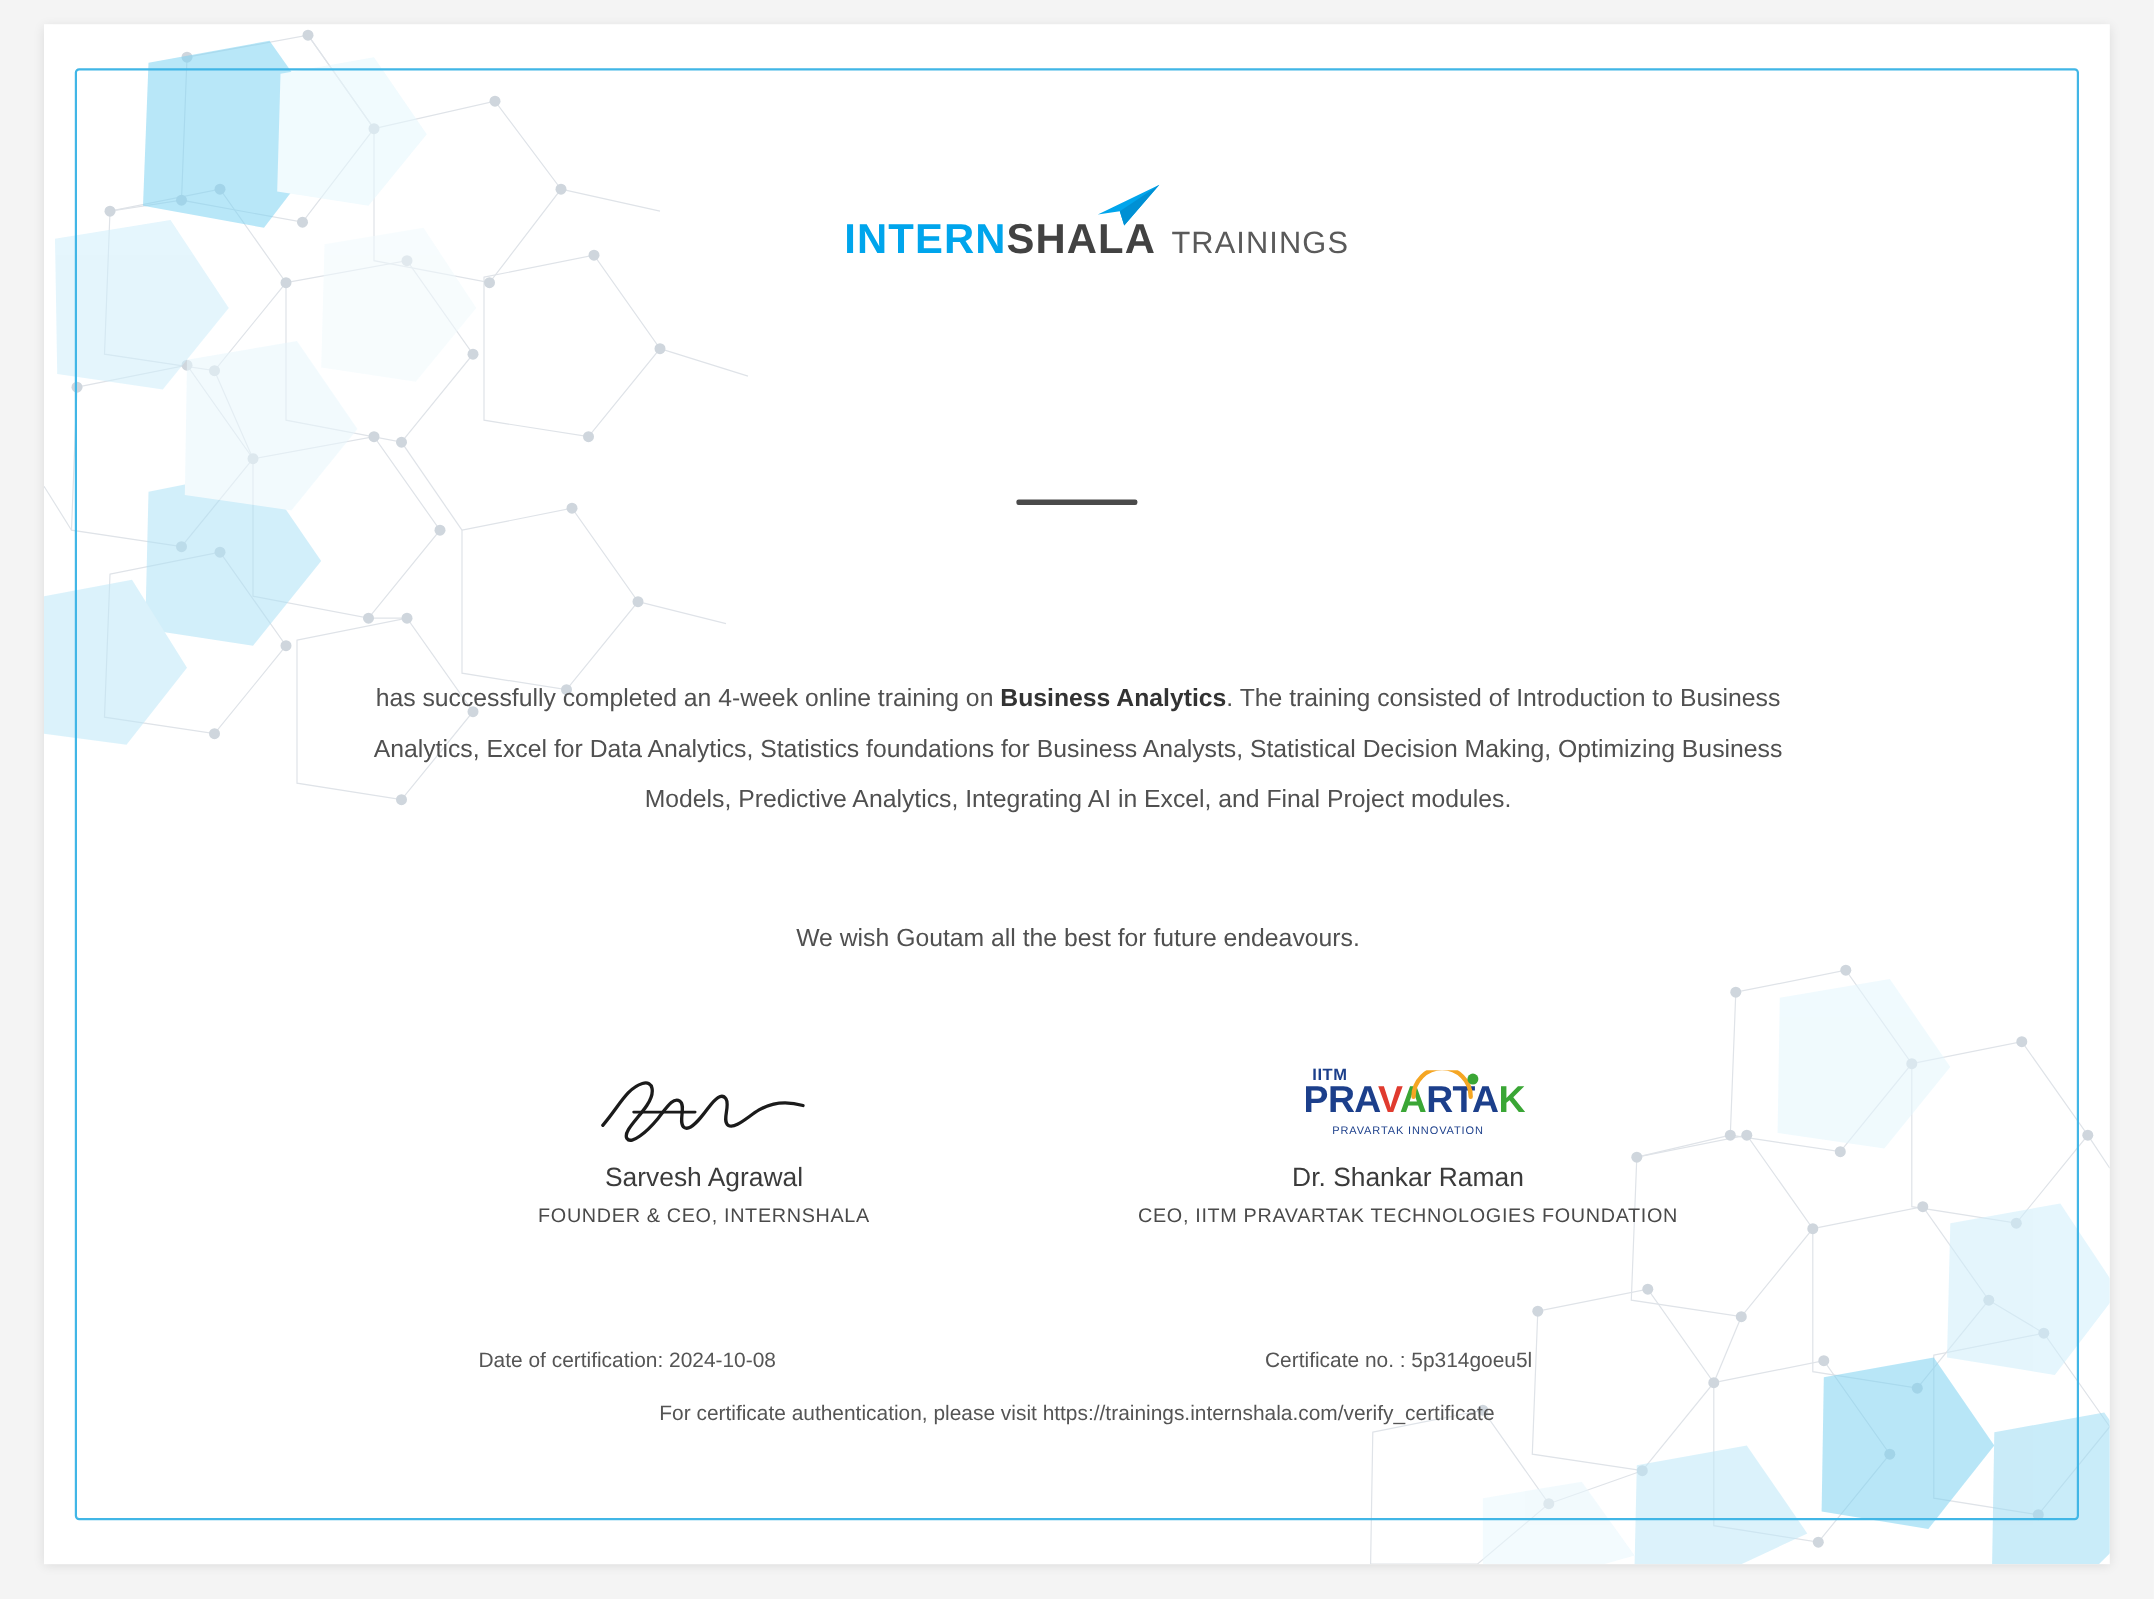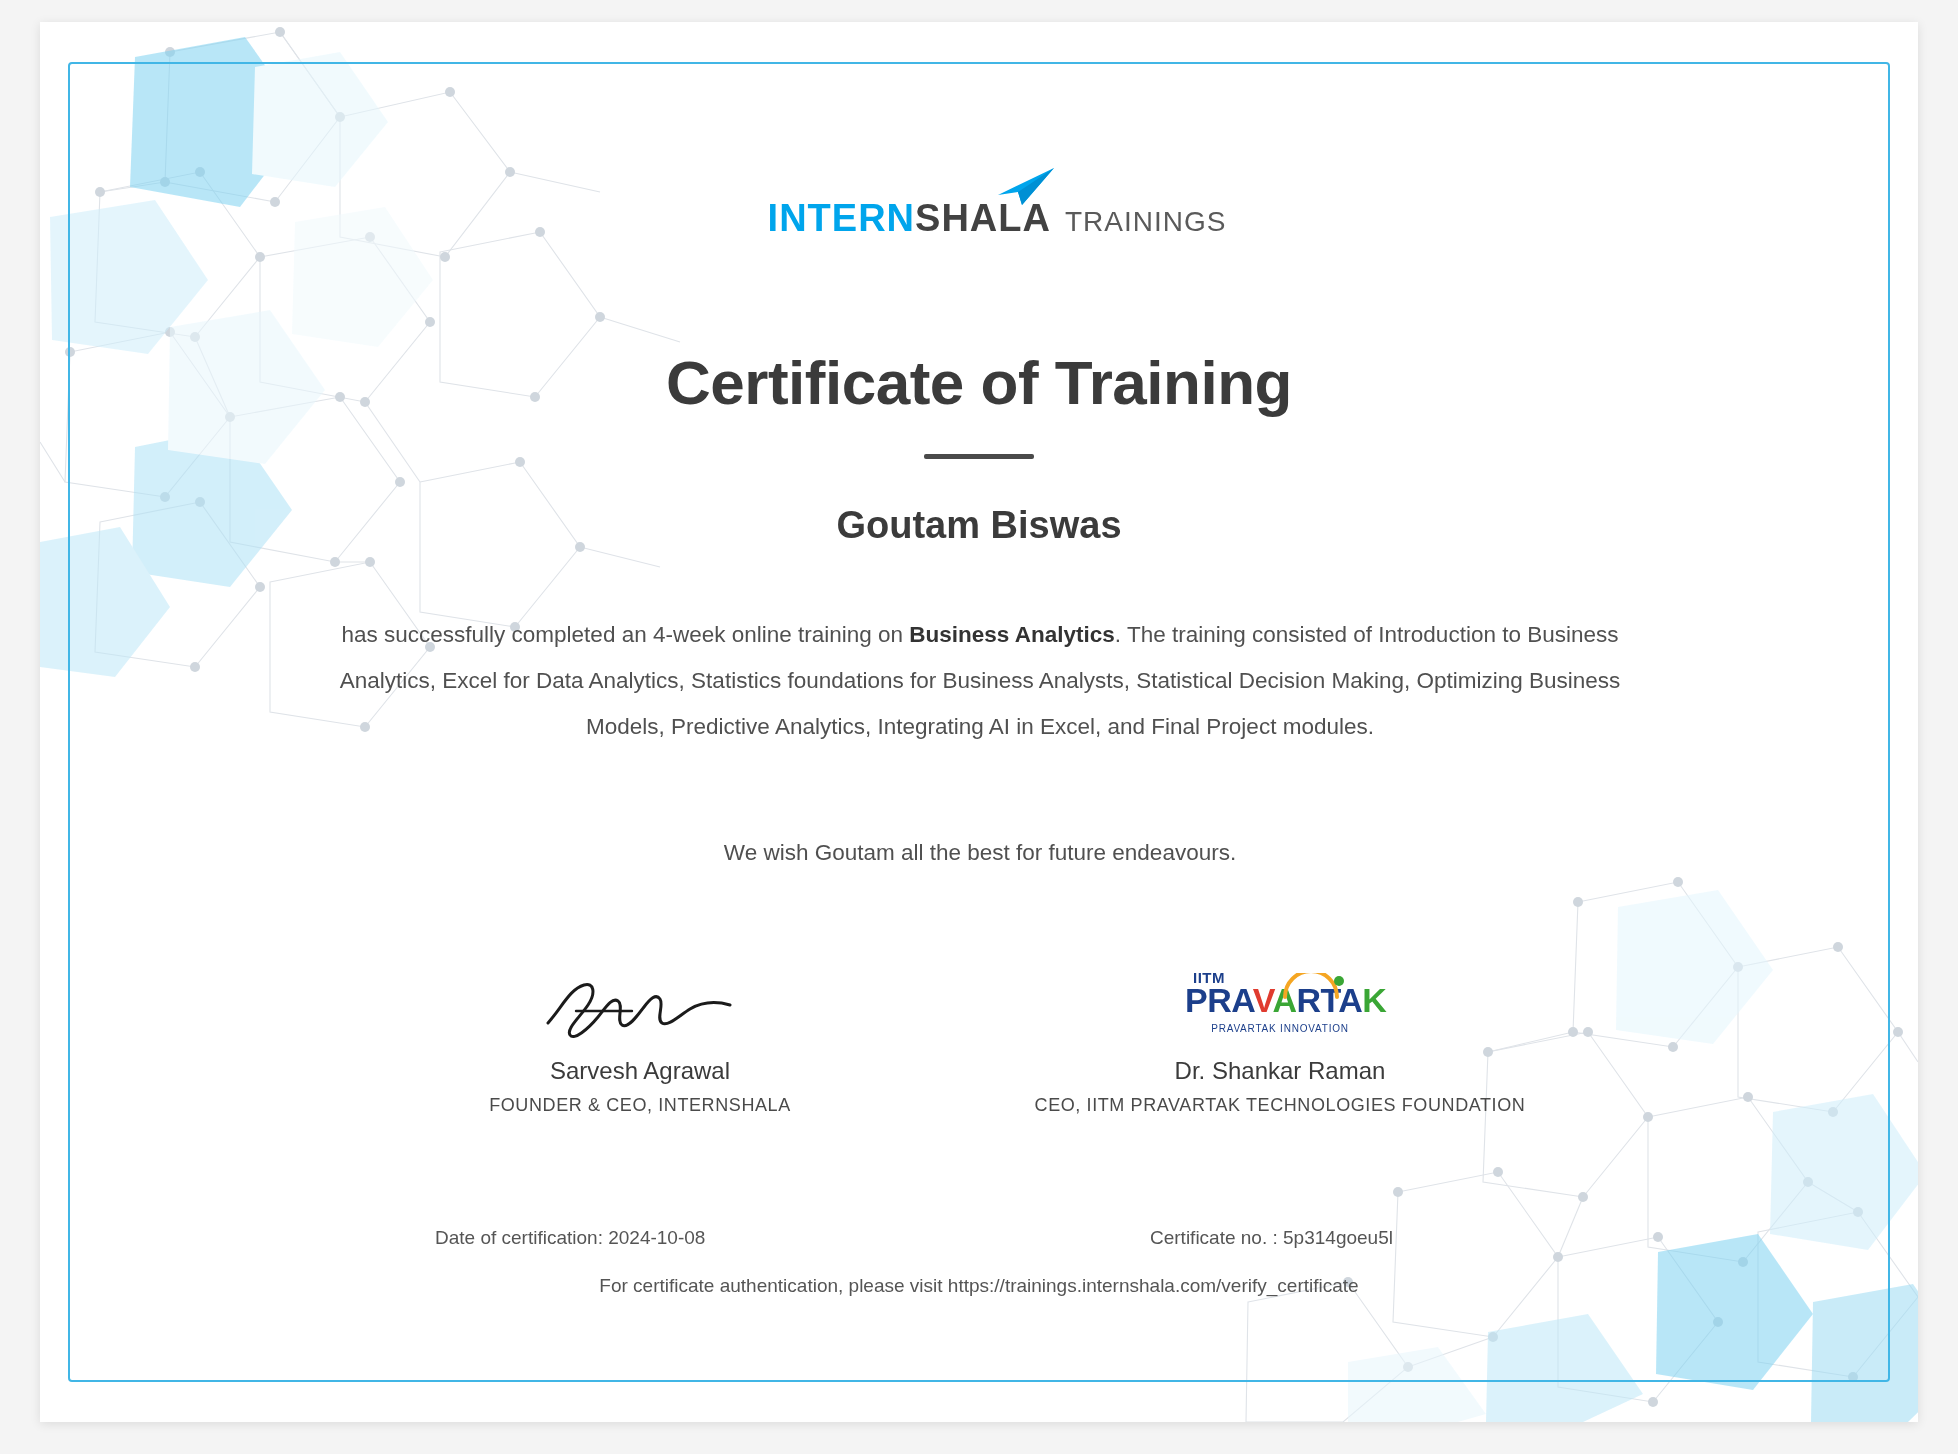--- a/index.html
+++ b/index.html
@@ -376,7 +376,6 @@
       </div>
     </div>
 
-    <div class="title">Certificate of Training</div>
     <div class="title-rule"></div>
 
     <div class="recipient">Goutam Biswas</div>

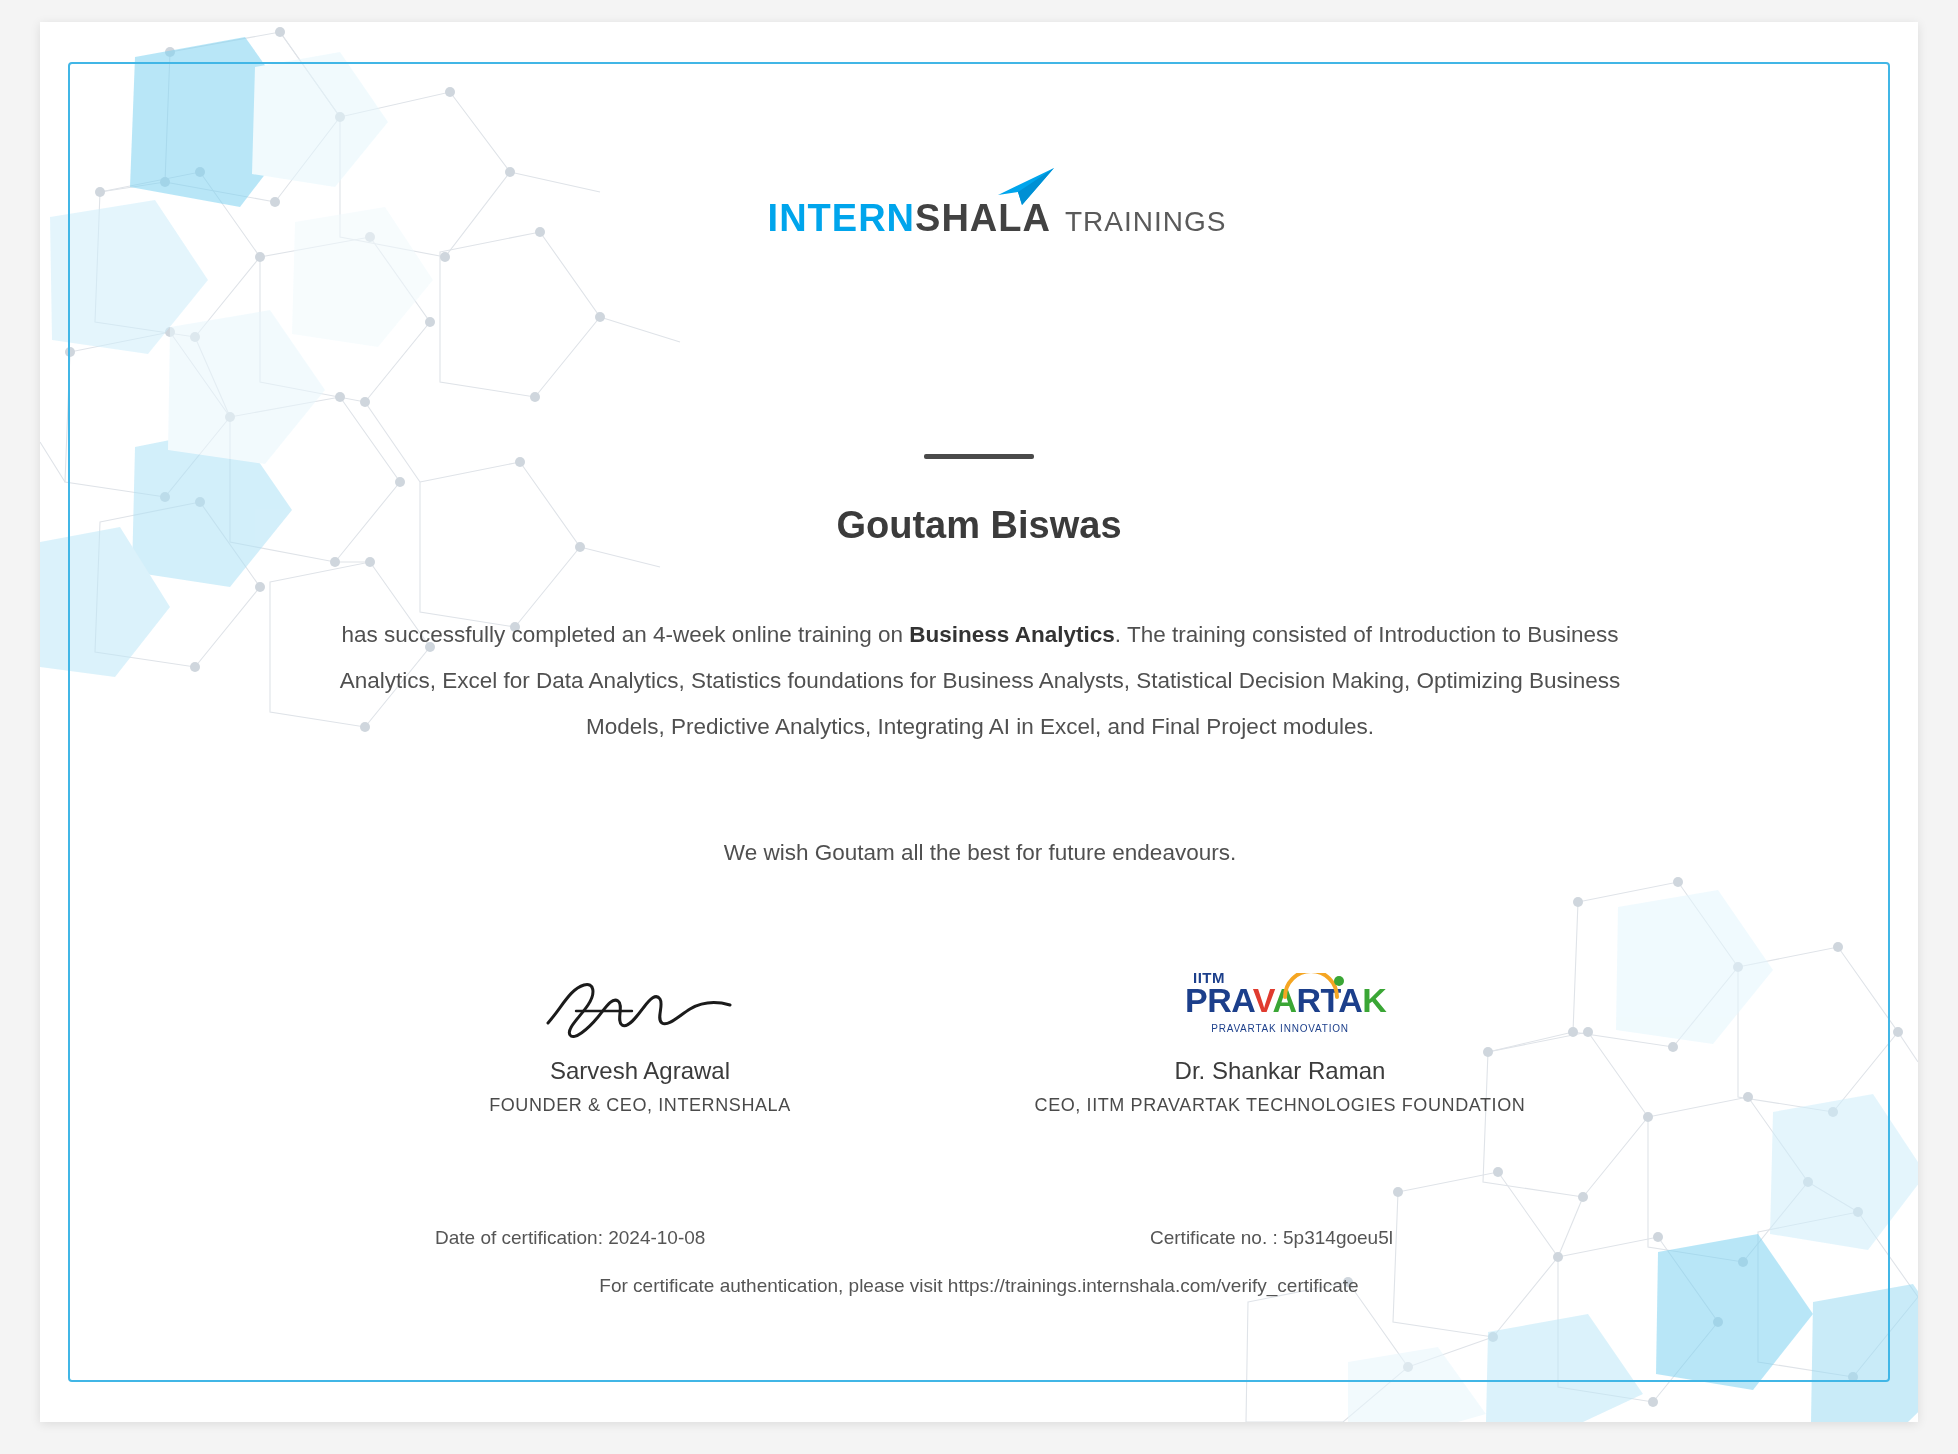--- a/index.html
+++ b/index.html
@@ -378,7 +378,6 @@
 
     <div class="title-rule"></div>
 
-    <div class="recipient">Goutam Biswas</div>
 
     <div class="body-text">
       <span>has successfully completed an 4-week online training on </span><b>Business Analytics</b><span>. The training consisted of Introduction to Business Analytics, Excel for Data Analytics, Statistics foundations for Business Analysts, Statistical Decision Making, Optimizing Business Models, Predictive Analytics, Integrating AI in Excel, and Final Project modules.</span>

